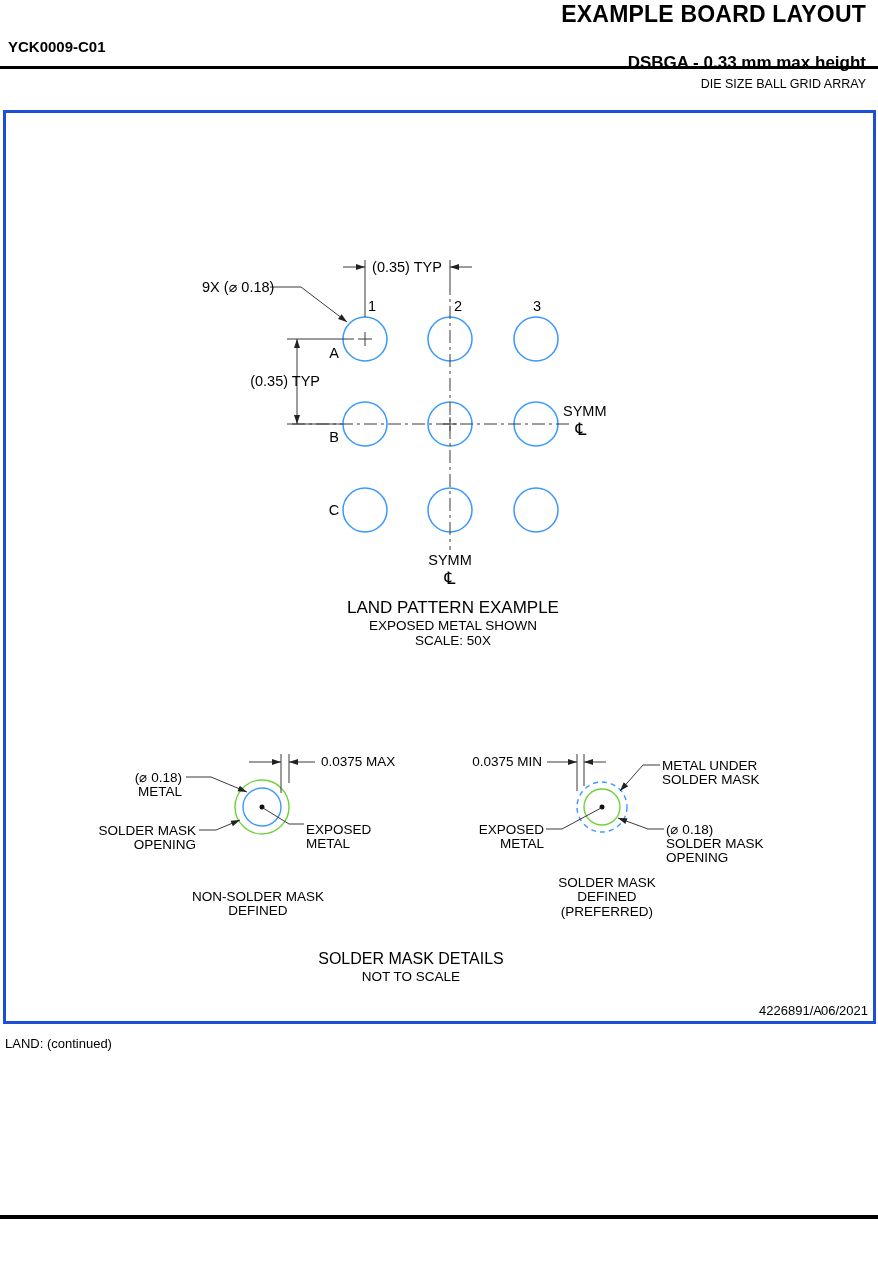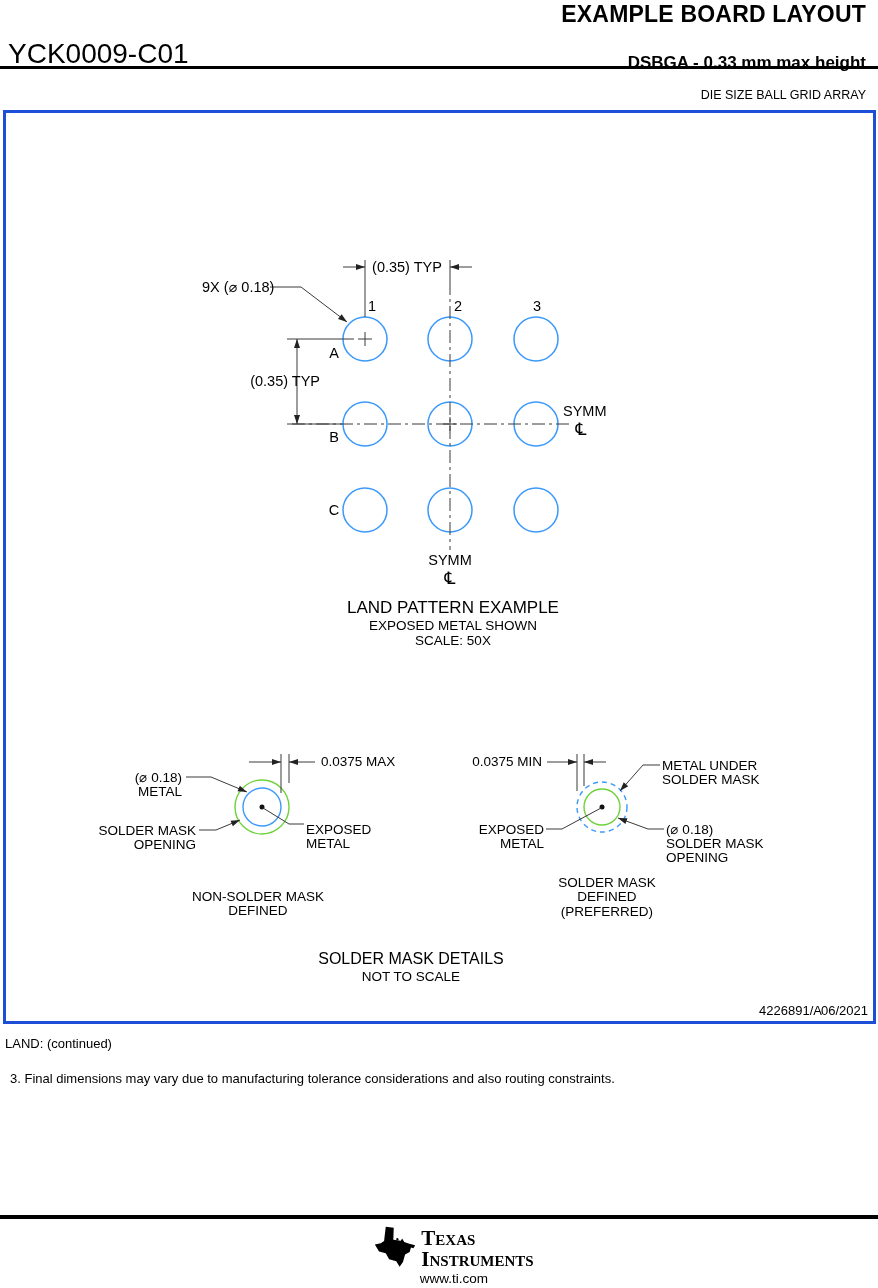--- a/index.html
+++ b/index.html
@@ -7,7 +7,7 @@
         font-family:"Liberation Sans","DejaVu Sans",sans-serif;color:#000;}
   
   .hdr-title{position:absolute;top:1px;right:12px;font-size:23px;font-weight:bold;letter-spacing:.2px;}
-  .hdr-part{position:absolute;top:38px;left:8px;font-size:28px;font-weight:normal;}
+  .hdr-part{position:absolute;top:38px;left:8px;font-size:15px;font-weight:bold;}
   .hdr-sub{position:absolute;top:43px;right:12px;font-size:17px;font-weight:bold;margin-top:10px;}
   .hdr-rule{position:absolute;top:66px;left:0;width:878px;height:3px;background:#000;}
   .hdr-pkg{position:absolute;top:88px;right:12px;font-size:12.5px;text-align:right;}

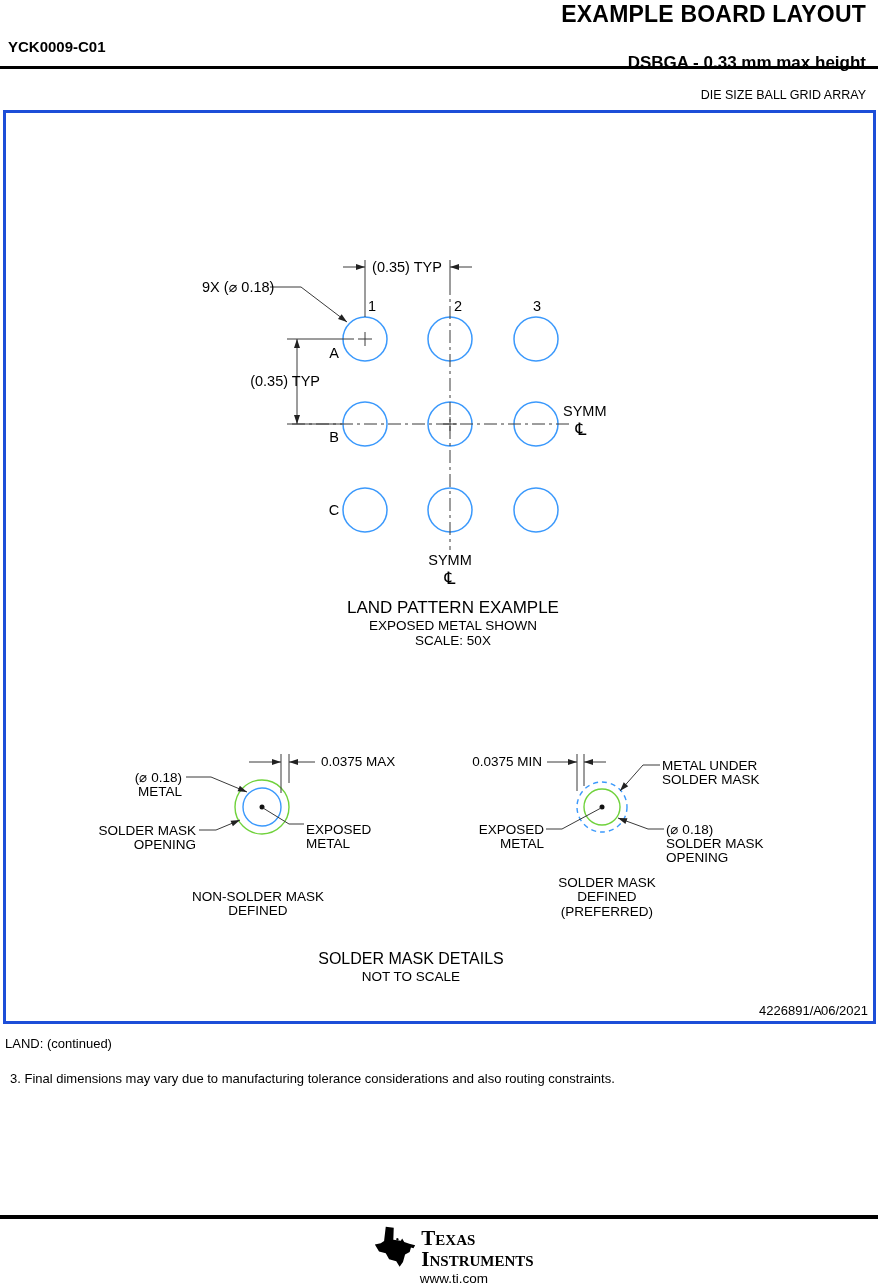--- a/index.html
+++ b/index.html
@@ -10,7 +10,7 @@
   .hdr-part{position:absolute;top:38px;left:8px;font-size:15px;font-weight:bold;}
   .hdr-sub{position:absolute;top:43px;right:12px;font-size:17px;font-weight:bold;margin-top:10px;}
   .hdr-rule{position:absolute;top:66px;left:0;width:878px;height:3px;background:#000;}
-  .hdr-pkg{position:absolute;top:88px;right:12px;font-size:12.5px;text-align:right;}
+  .hdr-pkg{position:absolute;top:77px;right:12px;font-size:12.5px;text-align:right;}
   
   .draw-box{position:absolute;top:110px;left:3px;width:867px;height:908px;border:3px solid #1d4ed8;}
   .draw-box svg{display:block;}

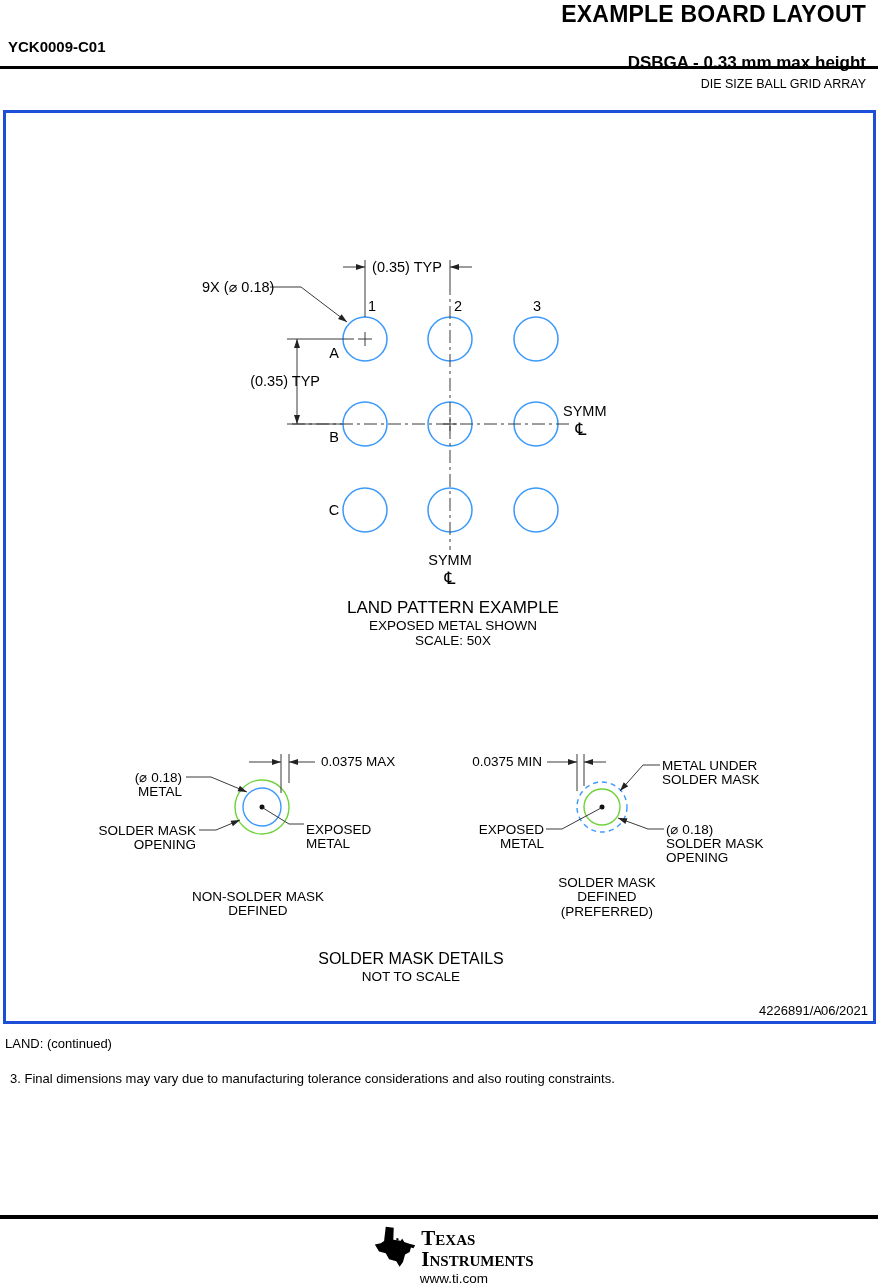--- a/index.html
+++ b/index.html
@@ -174,7 +174,6 @@
   </div>
 
   <div class="notes-head">LAND: (continued)</div>
-  <div class="note-l1">3. Final dimensions may vary due to manufacturing tolerance considerations and also routing constraints.</div>
 
   <div class="foot-rule"></div>
   <div class="ti-wrap">

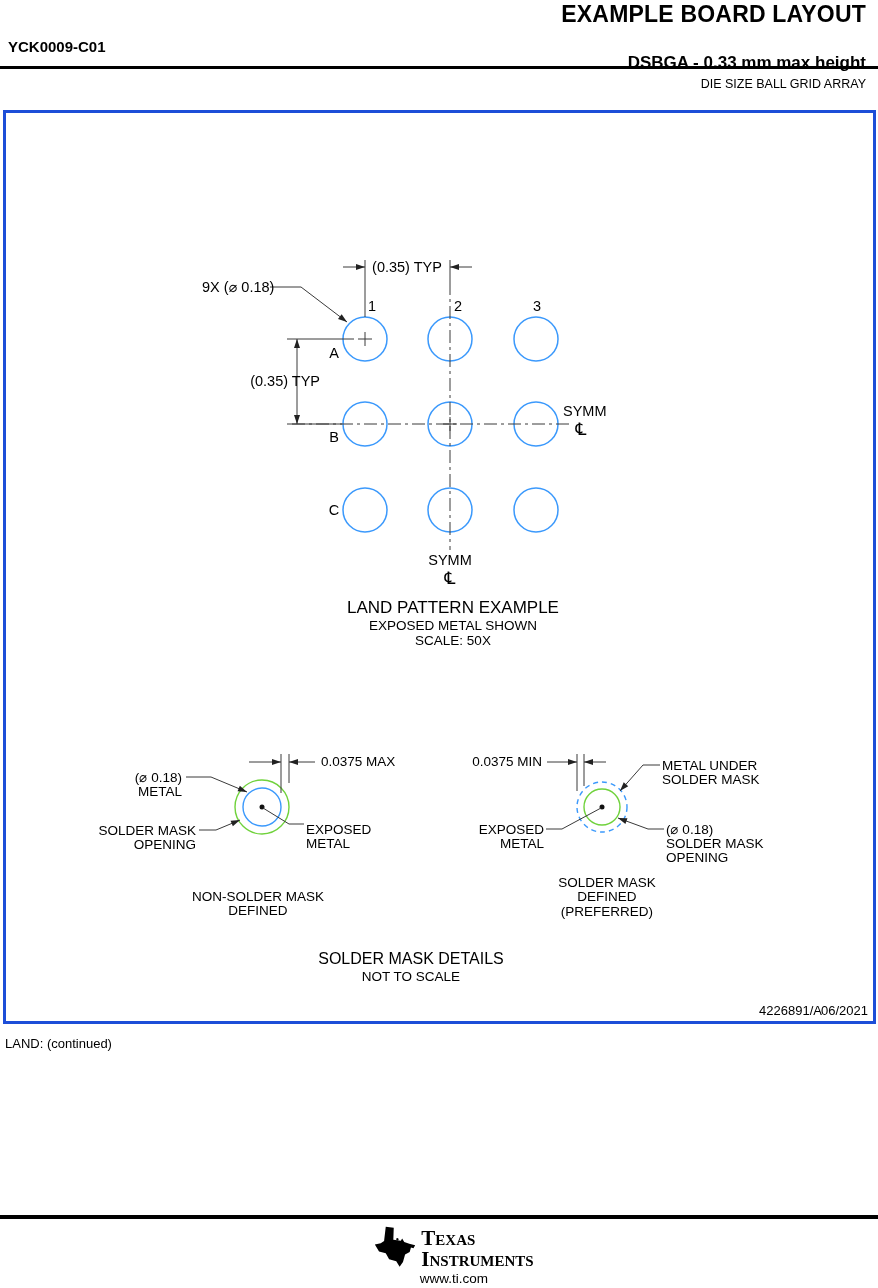--- a/index.html
+++ b/index.html
@@ -176,19 +176,6 @@
   <div class="notes-head">LAND: (continued)</div>
 
   <div class="foot-rule"></div>
-  <div class="ti-wrap">
-    <div class="ti-logo">
-      <svg width="42" height="46" viewBox="0 0 100 100">
-        <path d="M 28,2 L 47,4 L 46,33 L 64,35 L 67,30 L 72,38 L 84,42 L 98,46 L 94,53 L 88,51 L 85,62 L 74,68 L 69,86 L 61,97 L 53,84 L 36,79 L 28,65 L 12,61 L 2,44 L 16,41 L 24,36 Z" fill="#000" stroke="none"></path>
-        <text x="48" y="58" text-anchor="middle" fill="#fff" stroke="none" style="font-family:'Liberation Serif','DejaVu Serif',serif;font-weight:bold;font-style:italic;font-size:38px">ti</text>
-      </svg>
-      <div class="ti-words">
-        <div class="ti-w1">Texas</div>
-        <div class="ti-w2">Instruments</div>
-      </div>
-    </div>
-    <div class="ti-url">www.ti.com</div>
-  </div>
 
 </div>
 

